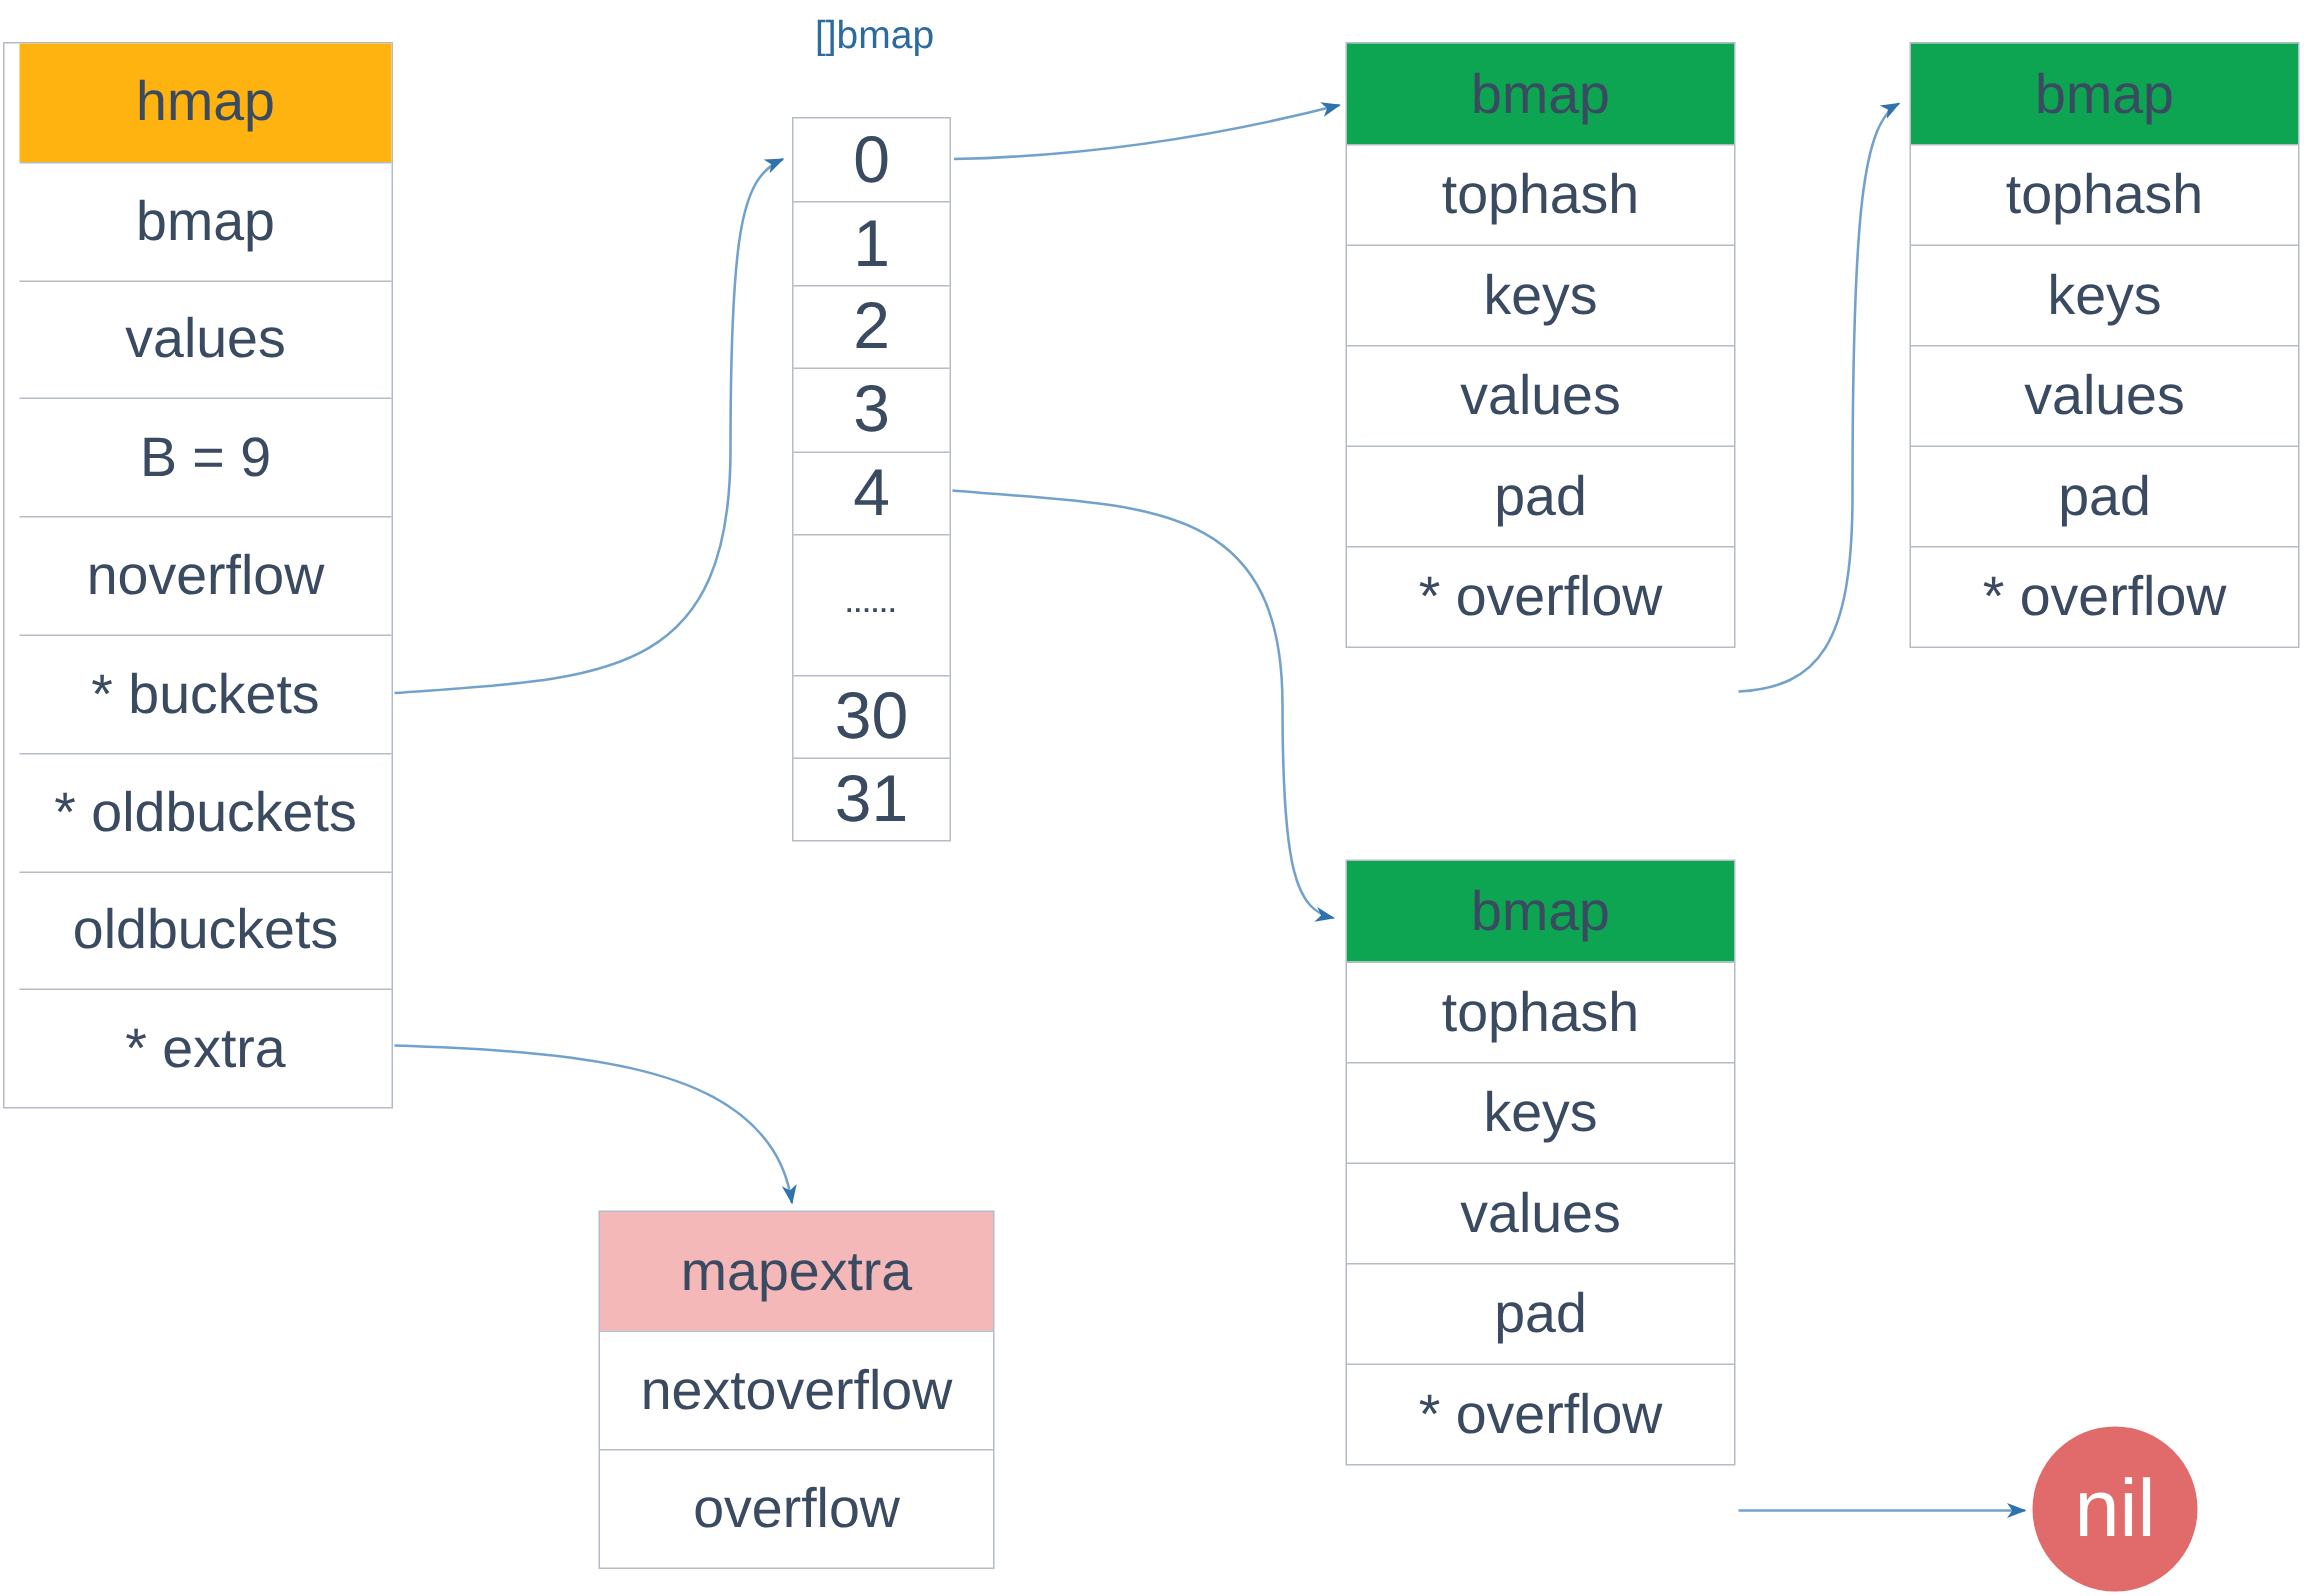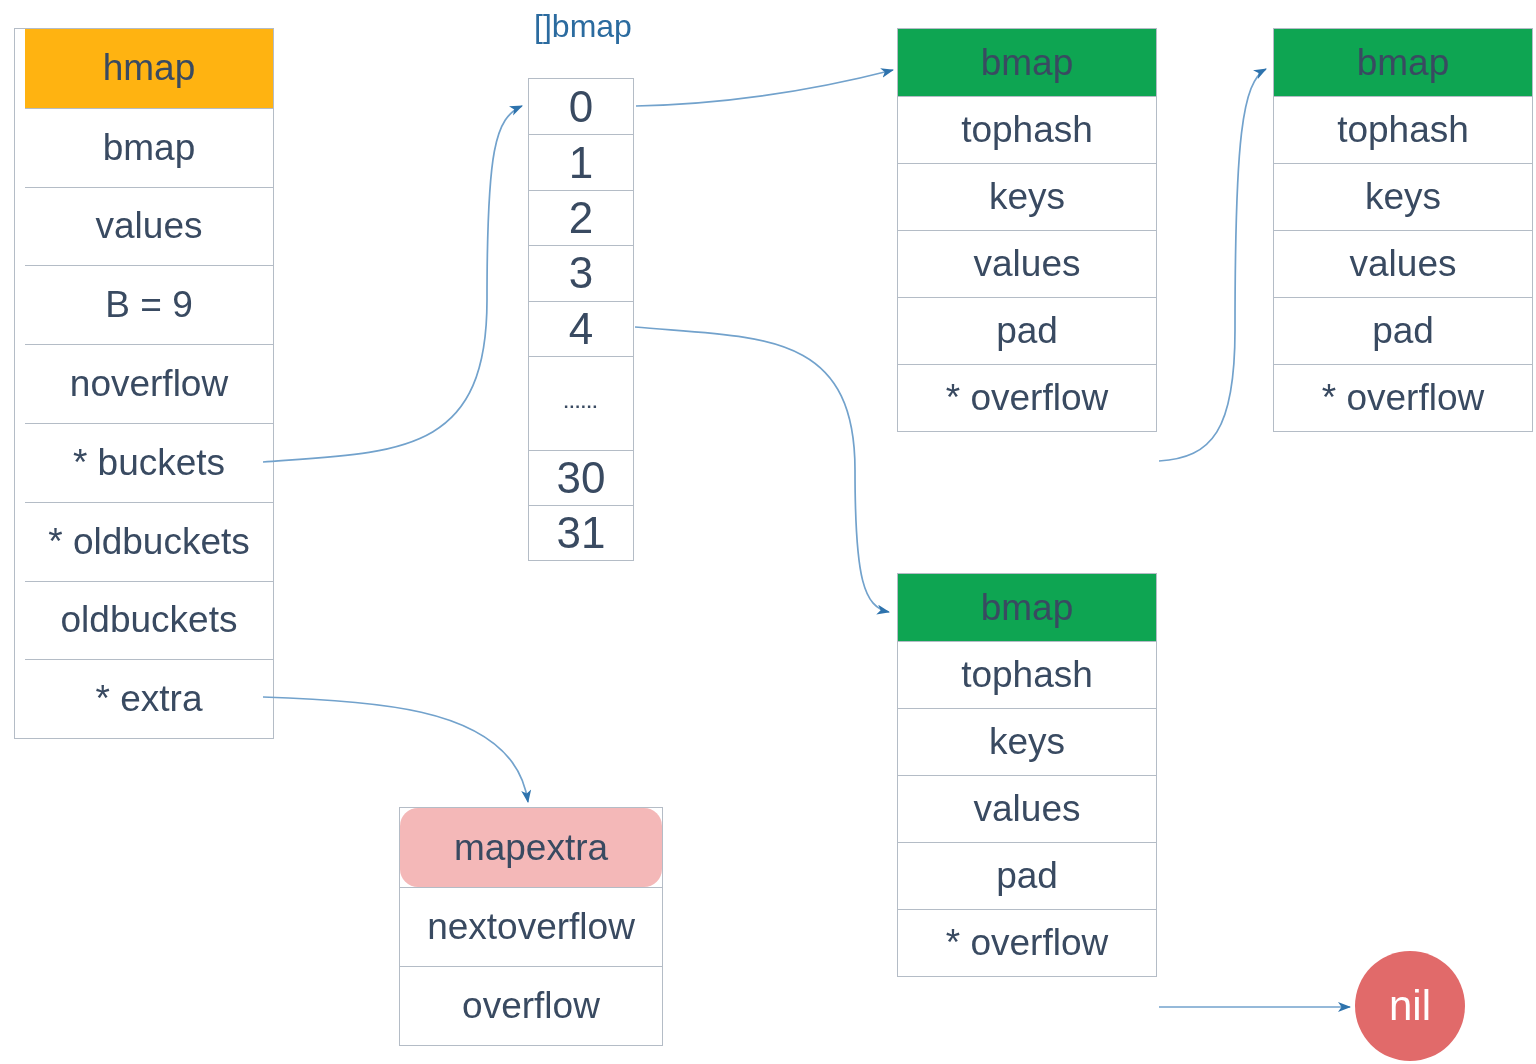--- a/index.html
+++ b/index.html
@@ -40,7 +40,7 @@
     position:absolute;left:498px;top:8px;width:170px;
     text-align:center;
     color:var(--title_blue,#2B6B9F);
-    font-size:32px;
+    font-size:26px;
     z-index:1;
   }
   #nil-circle{

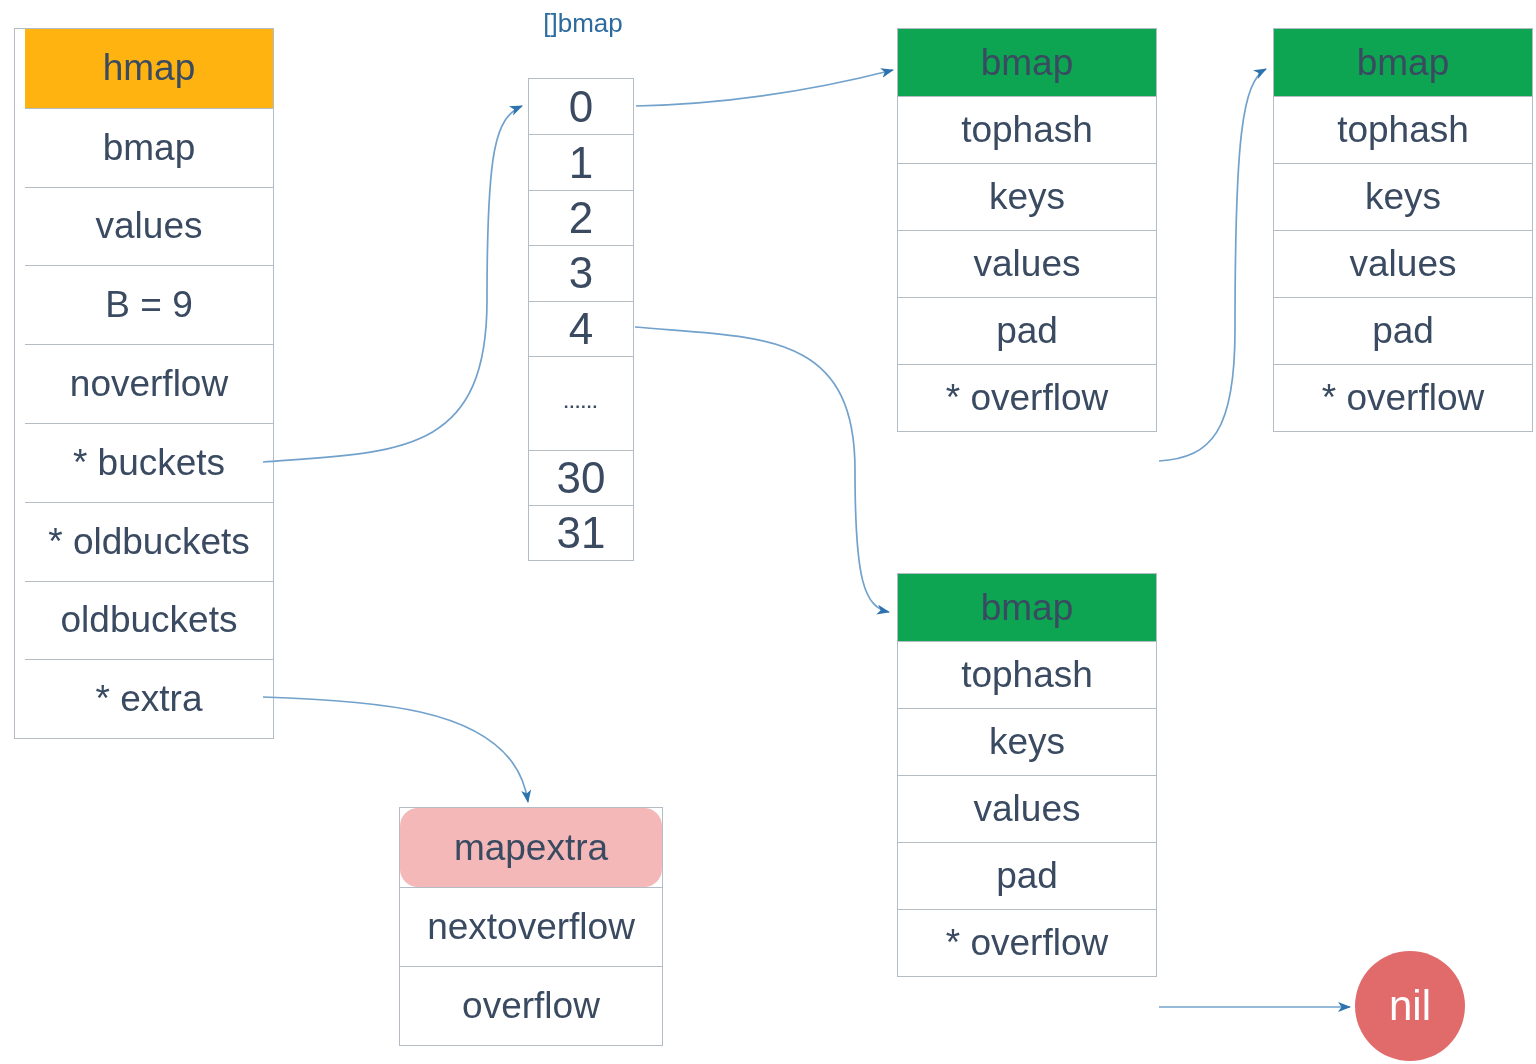--- a/index.html
+++ b/index.html
@@ -69,7 +69,7 @@
 
 <div id="canvas">
 
-  <div class="tbl t-hmap" style="left:14px;top:28px;width:260px;padding-left:10px;">
+  <div class="tbl t-hmap" style="left:2px;top:28px;width:260px;padding-left:10px;">
     <div class="cell hd-orange">hmap</div>
     <div class="cell">bmap</div>
     <div class="cell">values</div>

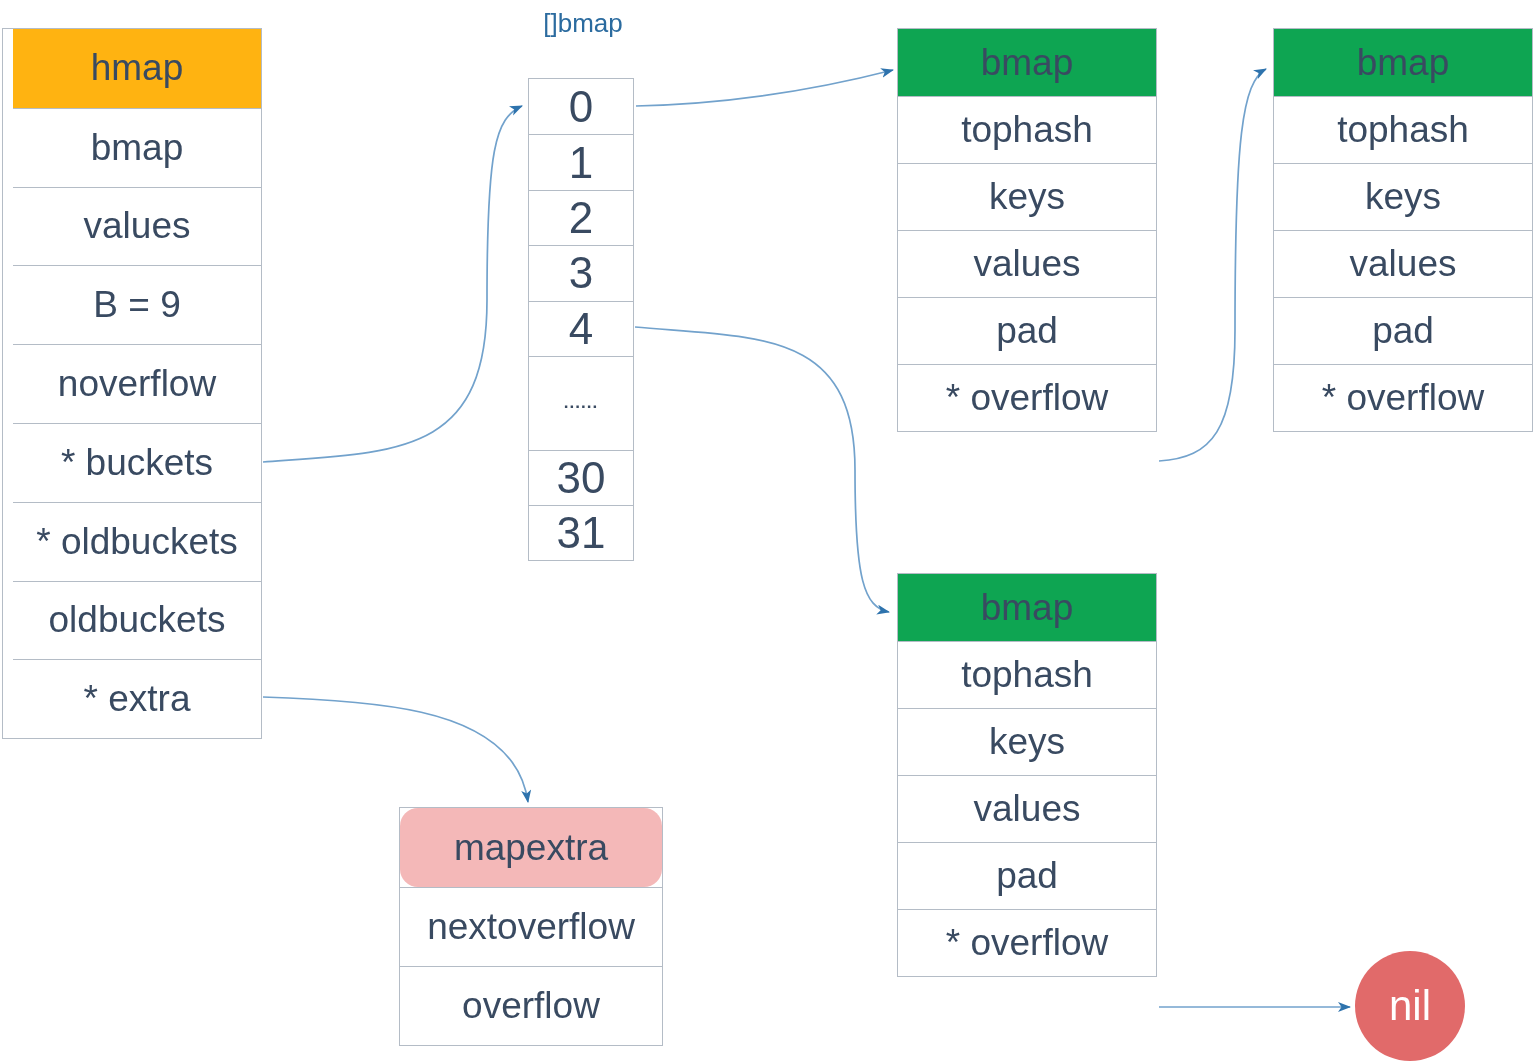--- a/index.html
+++ b/index.html
@@ -29,7 +29,7 @@
   .cell:first-child{border-top:none;}
   .hd-orange{background:var(--orange,#FFB311);}
   .hd-green{background:var(--green,#0EA552);}
-  .hd-pink{background:var(--pink,#F4B8B8);border-radius:18px;}
+  .hd-pink{background:var(--pink,#F4B8B8);}
   .t-hmap .cell{height:78.8px;}
   .t-bmap .cell{height:67px;}
   .t-mapextra .cell{height:79px;}

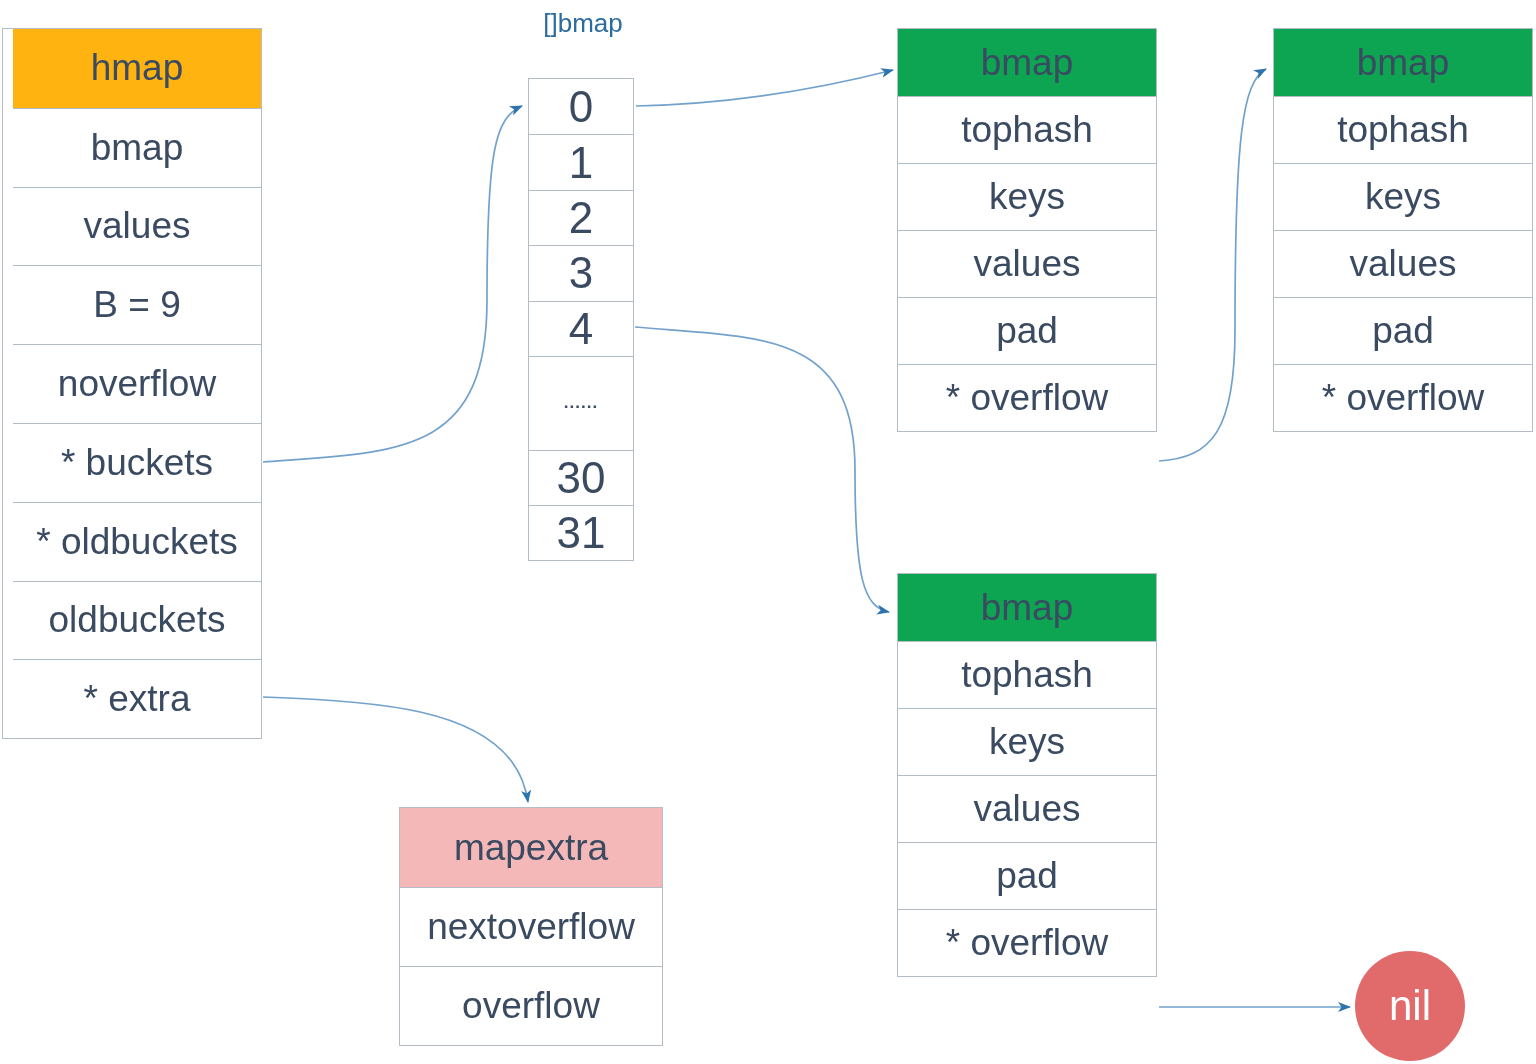--- a/index.html
+++ b/index.html
@@ -49,7 +49,7 @@
     background:var(--red,#E16A6A);
     display:flex;align-items:center;justify-content:center;
     color:var(--nil_text,#FFFFFF);
-    font-size:42px;
+    font-size:54px;
     z-index:1;
   }
   #arrows{

